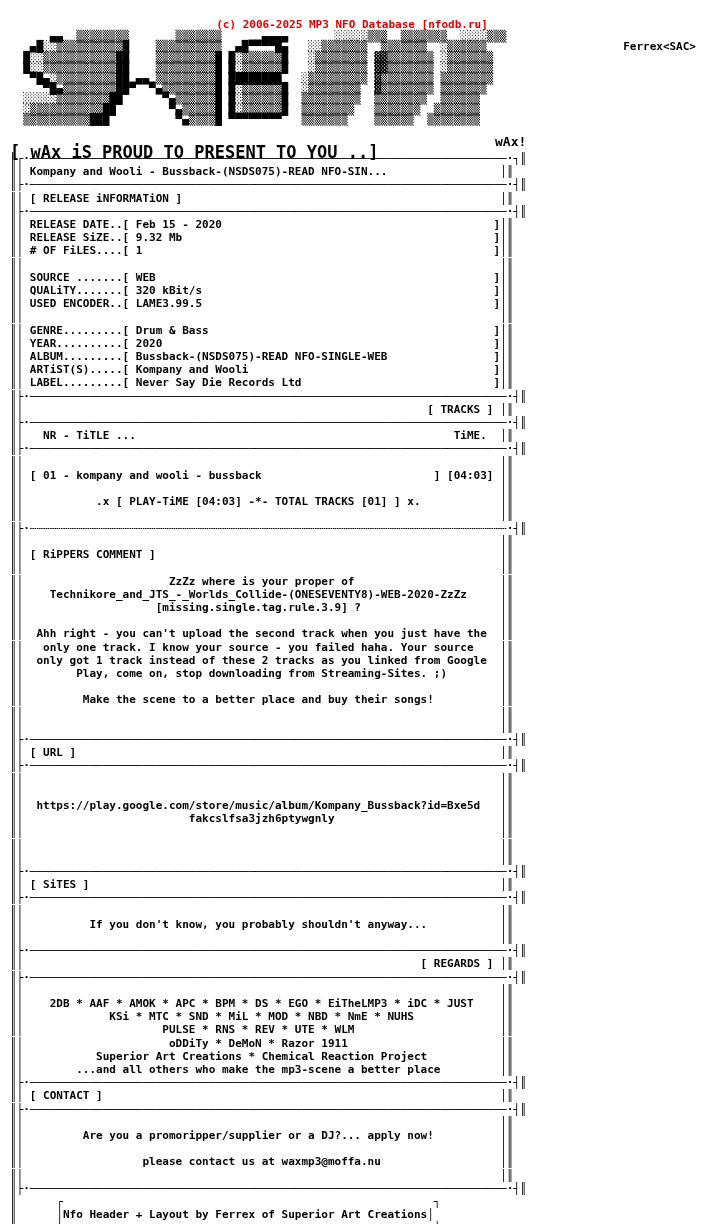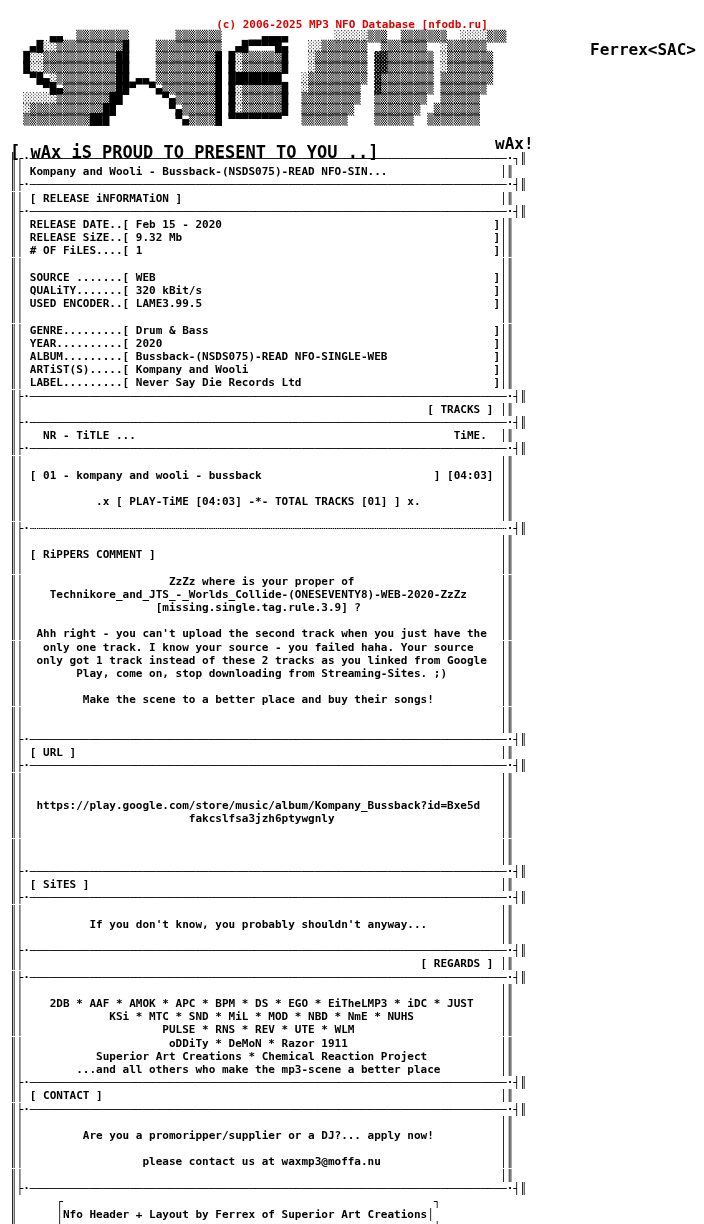--- a/index.html
+++ b/index.html
@@ -54,7 +54,7 @@
     position: absolute;
     right: 8px;
     top: 8px;
-    font-size: 16px;
+    font-size: 11px;
     font-weight: bold;
     color: #000;
     white-space: pre;

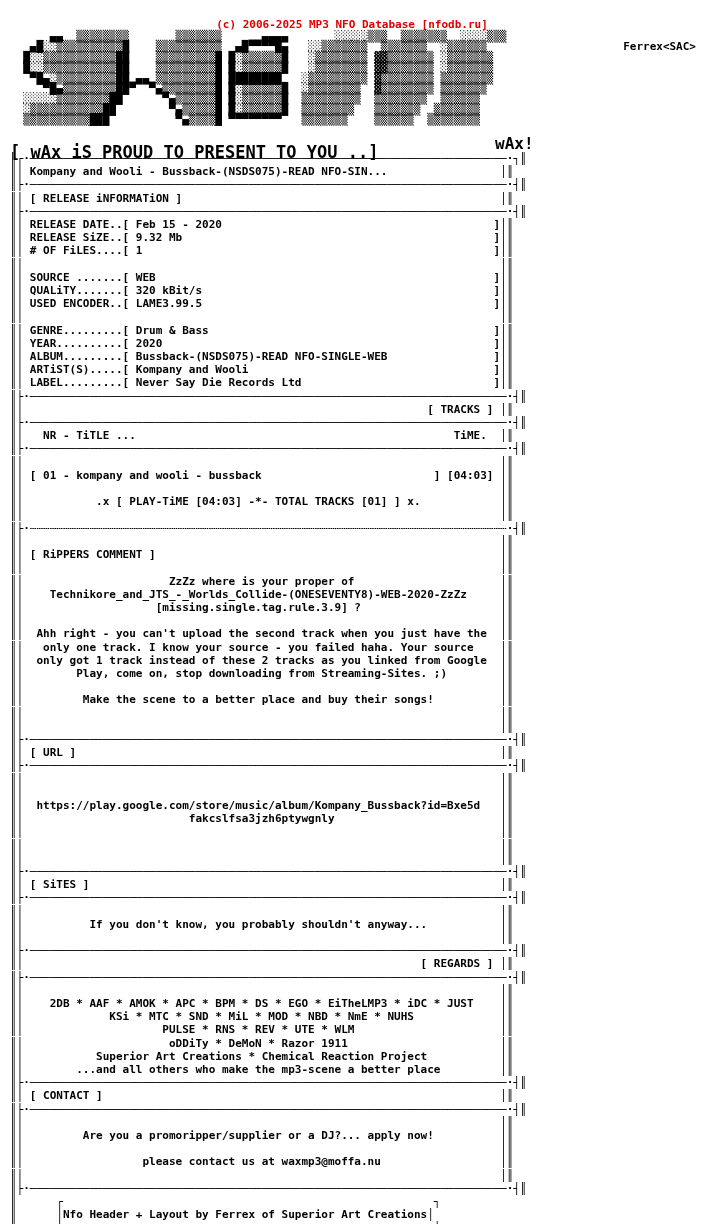--- a/index.html
+++ b/index.html
@@ -63,7 +63,7 @@
     position: absolute;
     left: 495px;
     top: 102px;
-    font-size: 16px;
+    font-size: 13px;
     font-weight: bold;
     color: #000;
     white-space: pre;

